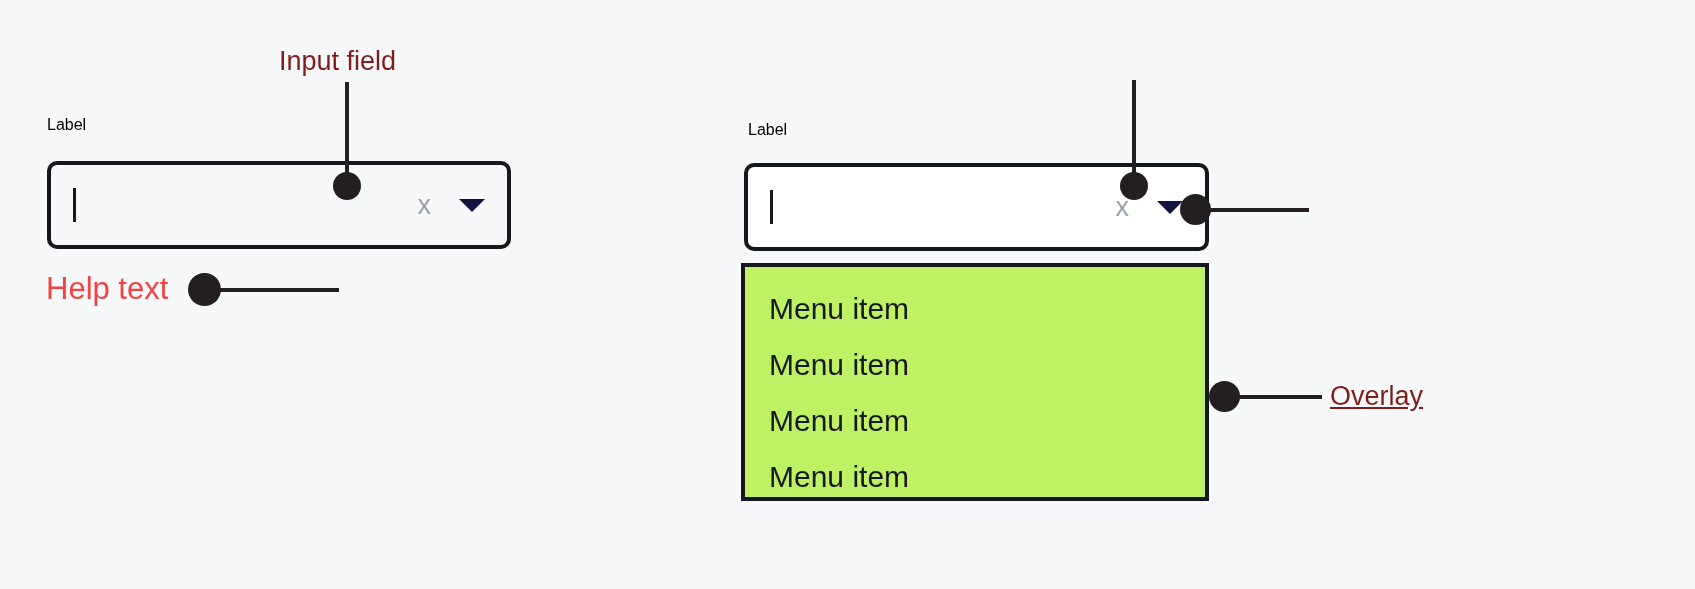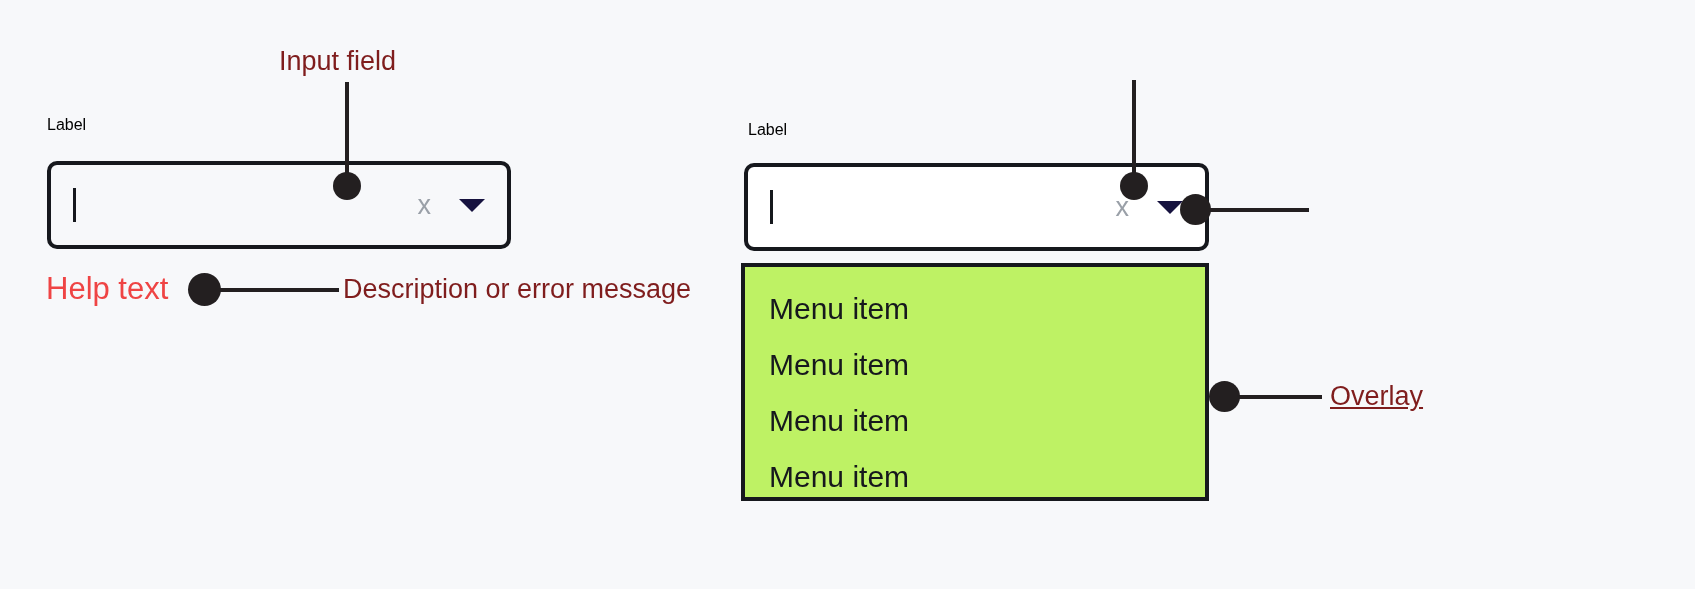--- a/index.html
+++ b/index.html
@@ -119,7 +119,6 @@
 
   <div class="abs dot" style="left:188px; top:273px; width:33px; height:33px;"></div>
   <div class="abs leader-h" style="left:212px; top:288px; width:127px;"></div>
-  <div class="abs callout-text" style="left:343px; top:274px;">Description or error message</div>
 
   <div class="abs" style="left:748px; top:121px;">Label</div>
 

